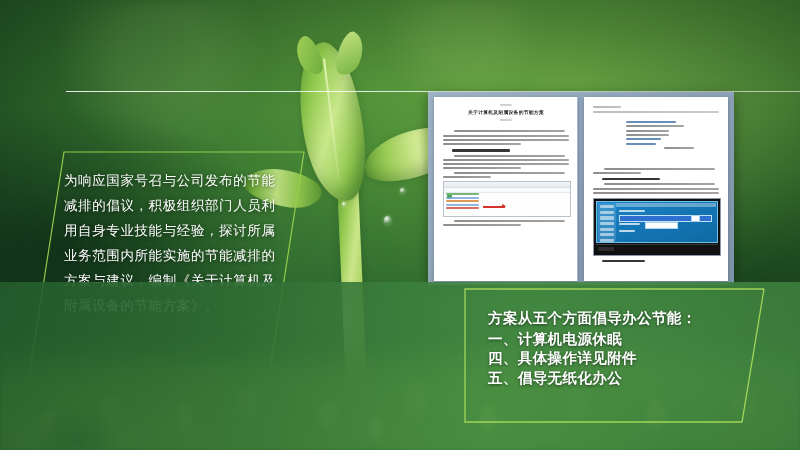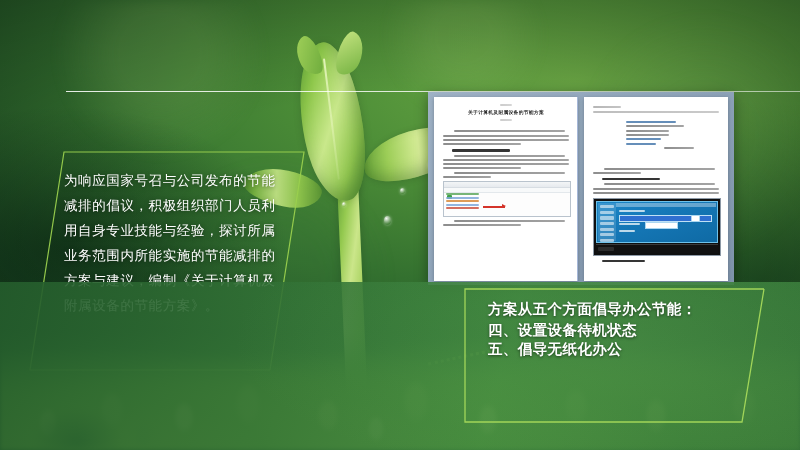--- a/index.html
+++ b/index.html
@@ -257,7 +257,7 @@
     letter-spacing:.4px;
     text-shadow:0 1px 3px rgba(0,0,0,.55);
   }
-  .rl-head{margin:4px 0 1px 0;}
+  .rl-head{margin:13px 0 1px 0;}
   .rl-item{margin:0;}
   .rl-note{
     margin:1px 0 0 10px;color:#e8452a;

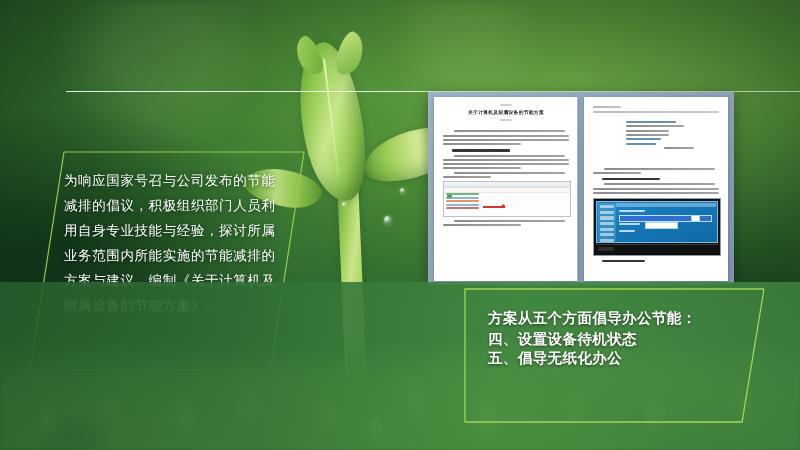--- a/index.html
+++ b/index.html
@@ -405,6 +405,7 @@
 
   <div class="right-list">
     <p class="rl-head">方案从五个方面倡导办公节能：</p>
+    <p class="rl-item">一、计算机电源休眠</p>
     <p class="rl-item">四、设置设备待机状态</p>
     <p class="rl-item">五、倡导无纸化办公</p>
   </div>

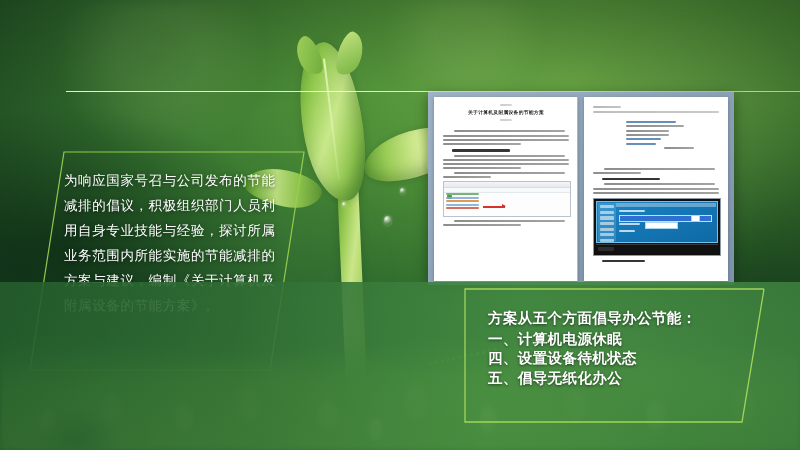--- a/index.html
+++ b/index.html
@@ -406,7 +406,7 @@
   <div class="right-list">
     <p class="rl-head">方案从五个方面倡导办公节能：</p>
     <p class="rl-item">一、计算机电源休眠</p>
-    <p class="rl-item">四、设置设备待机状态</p>
+    <p class="rl-item">四、具体操作详见附件</p>
     <p class="rl-item">五、倡导无纸化办公</p>
   </div>
 

